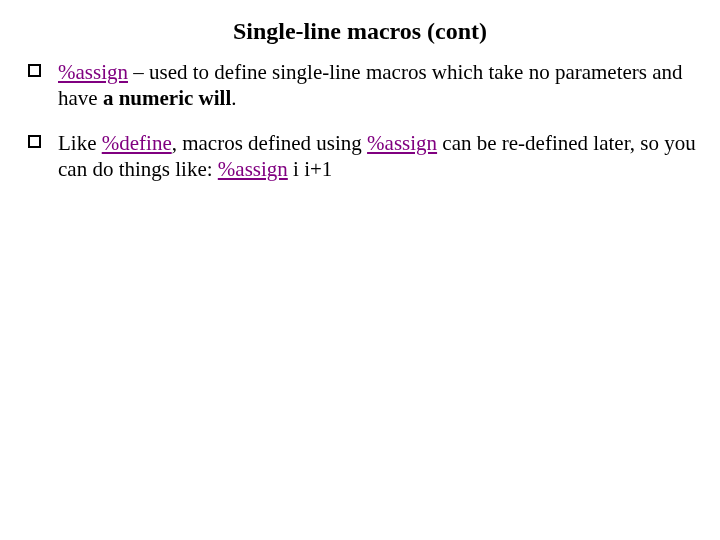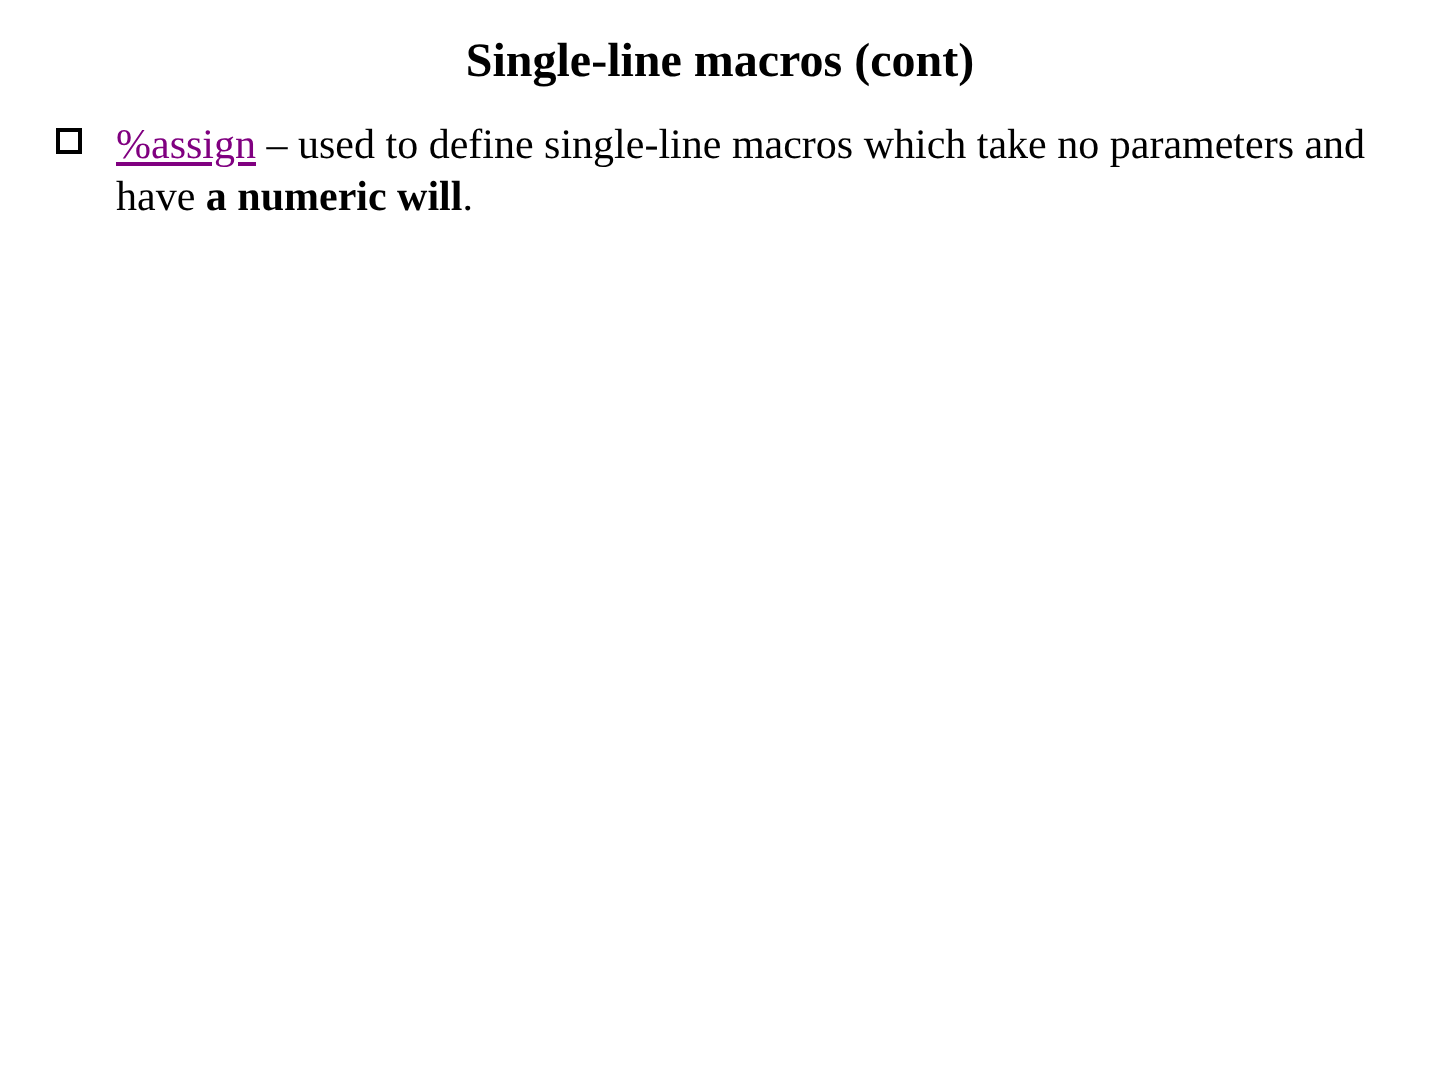--- a/index.html
+++ b/index.html
@@ -65,6 +65,9 @@
     </li>
 
 
+    <li>
+      <span> </span><span>Like </span><span class="kw">%define</span><span>, macros defined using </span><span class="kw">%assign</span><span> can be re-defined later, so you can do things like: </span><span class="kw">%assign</span><span> i i+1</span>
+    </li>
 
   </ul>
 </div>

